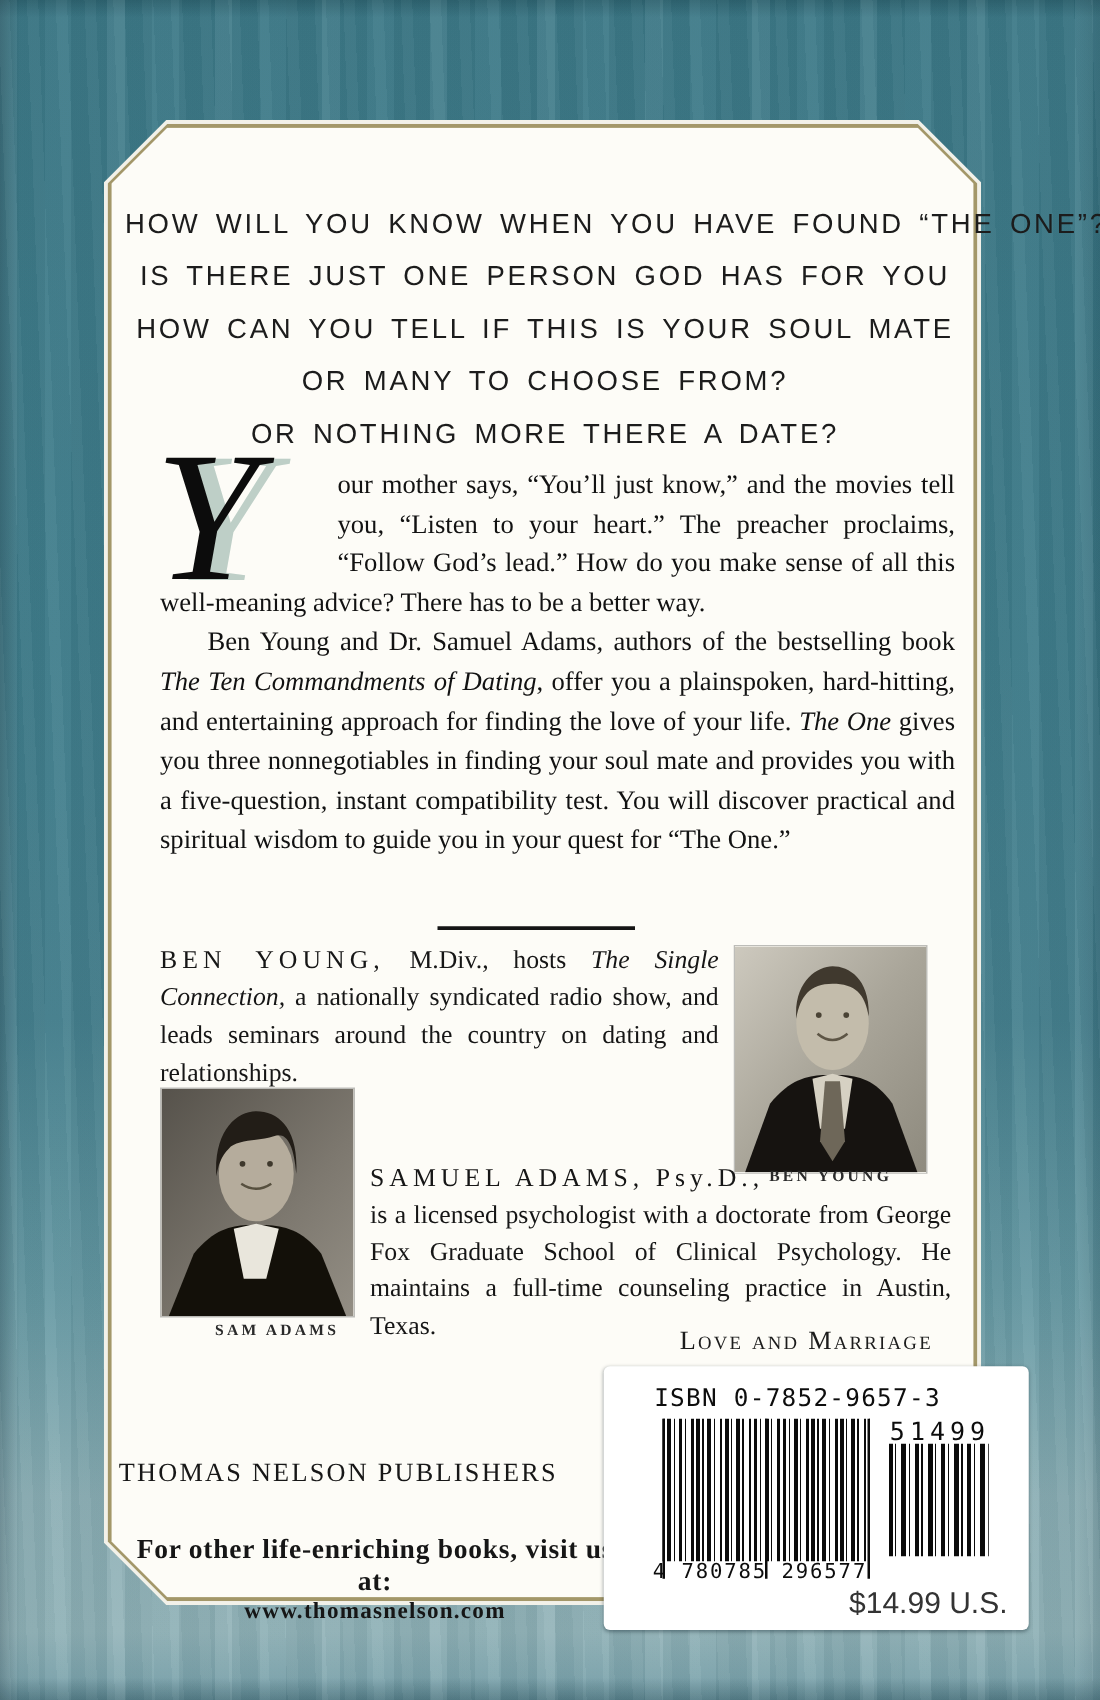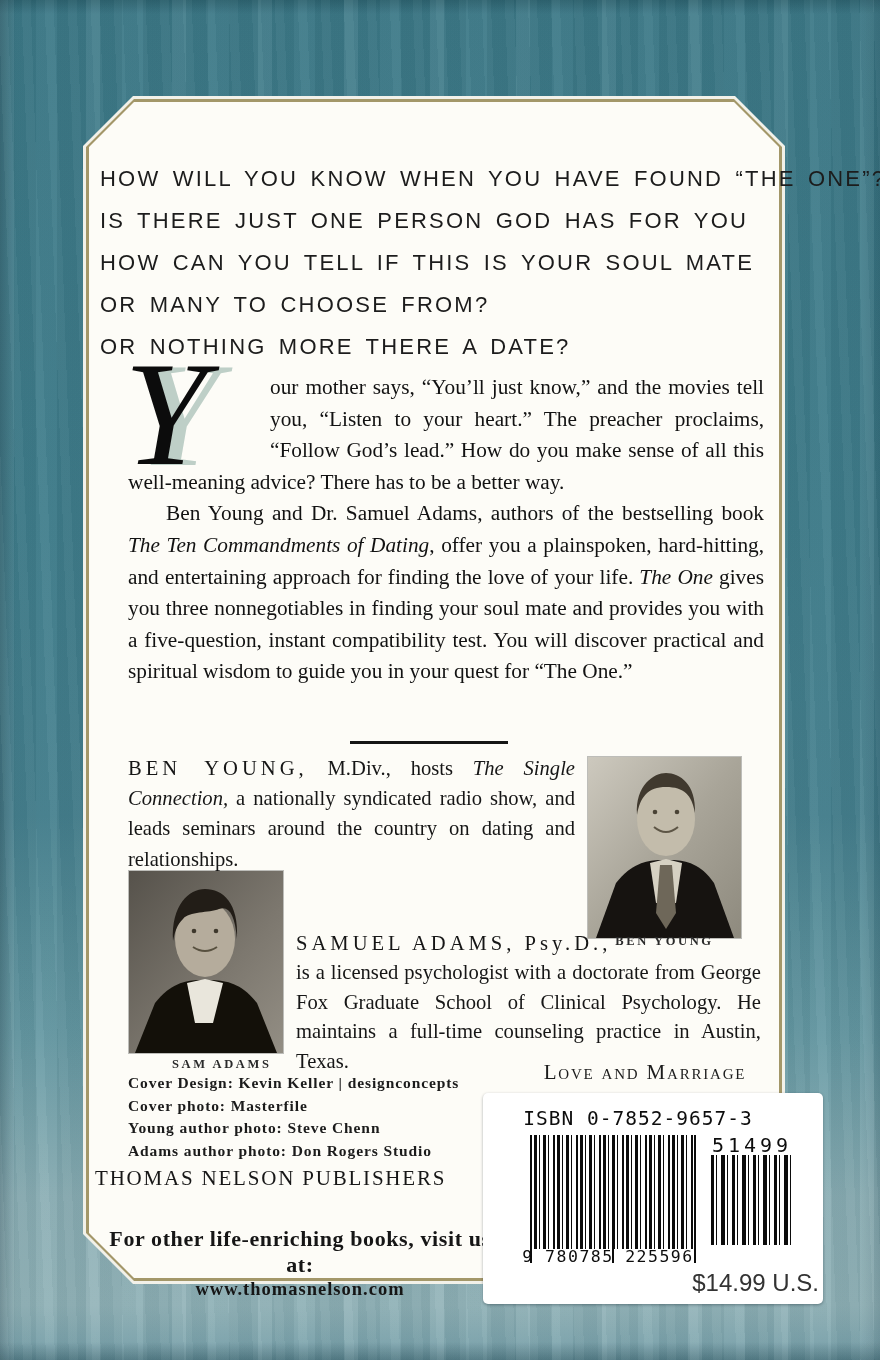--- a/index.html
+++ b/index.html
@@ -27,7 +27,7 @@
   .panel-inner{position:absolute;inset:3px;background:#fdfcf7;
     clip-path:polygon(45px 0,calc(100% - 45px) 0,100% 45px,100% calc(100% - 45px),calc(100% - 45px) 100%,45px 100%,0 calc(100% - 45px),0 45px);}
 
-  .headlines{position:absolute;left:100px;top:158px;width:672px;
+  .headlines{position:absolute;left:100px;top:158px;width:672px;text-align:center;
     font-family:"Liberation Sans",sans-serif;font-size:22px;line-height:42px;
     letter-spacing:2.2px;word-spacing:4px;color:#1c1c1c;}
   .headlines div{white-space:nowrap;}

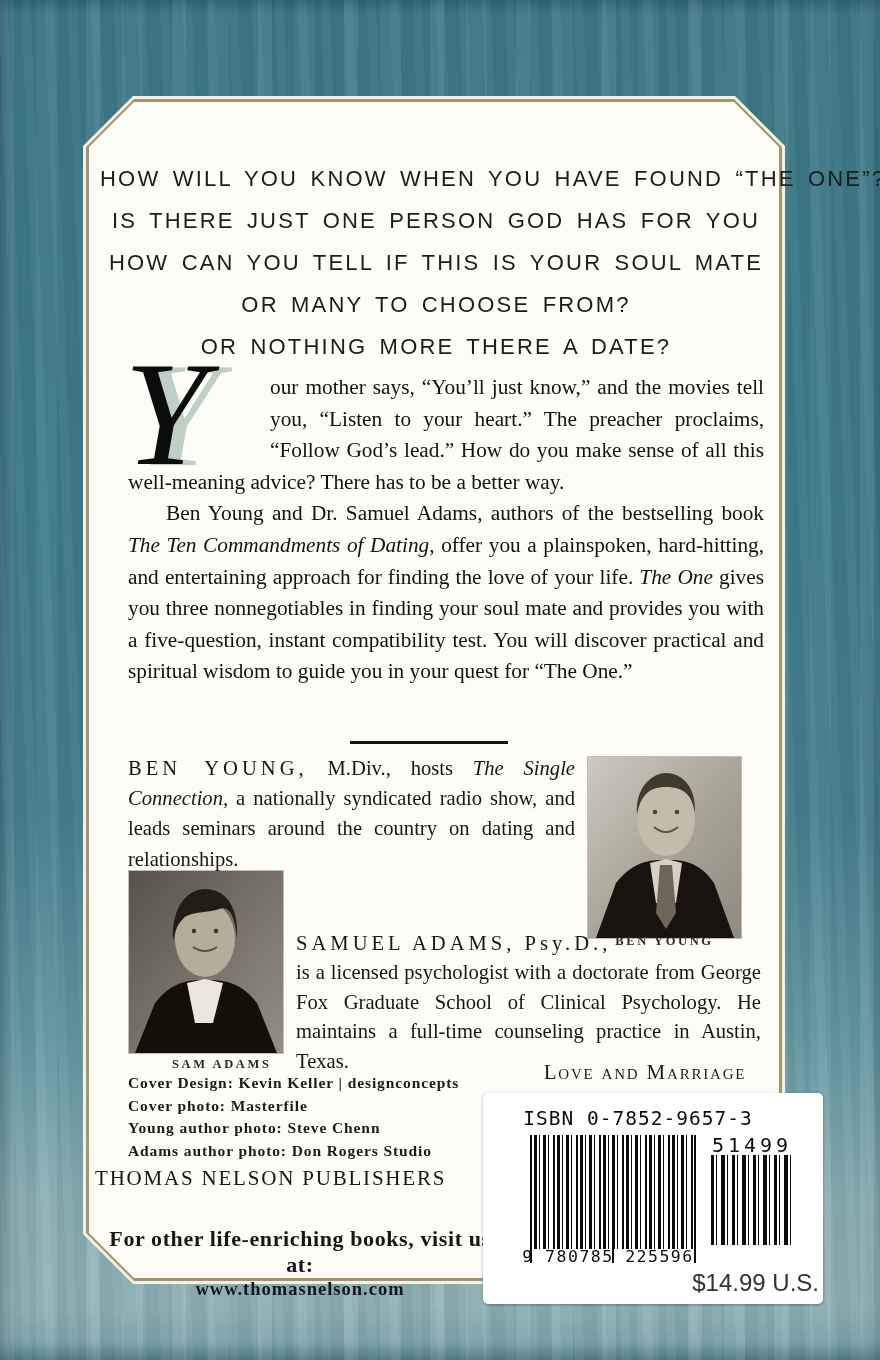--- a/index.html
+++ b/index.html
@@ -165,12 +165,6 @@
     <span>is a licensed psychologist with a doctorate from George Fox Graduate School of Clinical Psychology. He maintains a full-time counseling practice in Austin, Texas.</span>
   </div>
 
-  <div class="credits">
-    <div>Cover Design: Kevin Keller | designconcepts</div>
-    <div>Cover photo: Masterfile</div>
-    <div>Young author photo: Steve Chenn</div>
-    <div>Adams author photo: Don Rogers Studio</div>
-  </div>
 
   <div class="category">Love and Marriage</div>
 

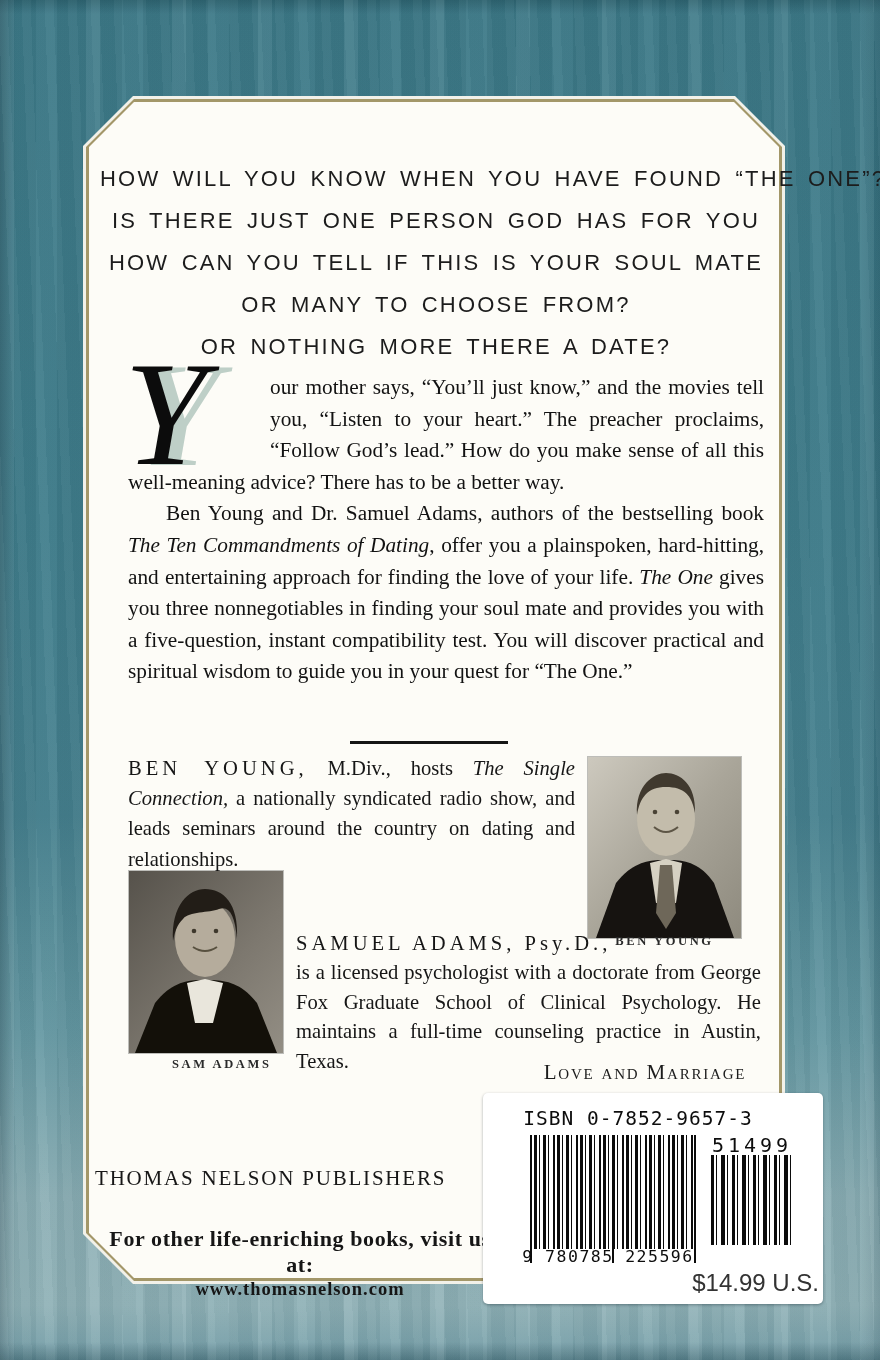--- a/index.html
+++ b/index.html
@@ -183,7 +183,7 @@
     <div class="guard g1"></div>
     <div class="guard g2"></div>
     <div class="guard g3"></div>
-    <div class="ean mono">9 780785 225596</div>
+    <div class="ean mono">4 780785 296577</div>
     <div class="suppl-num mono">51499</div>
     <div class="bars-suppl"></div>
     <div class="price">$14.99 U.S.</div>

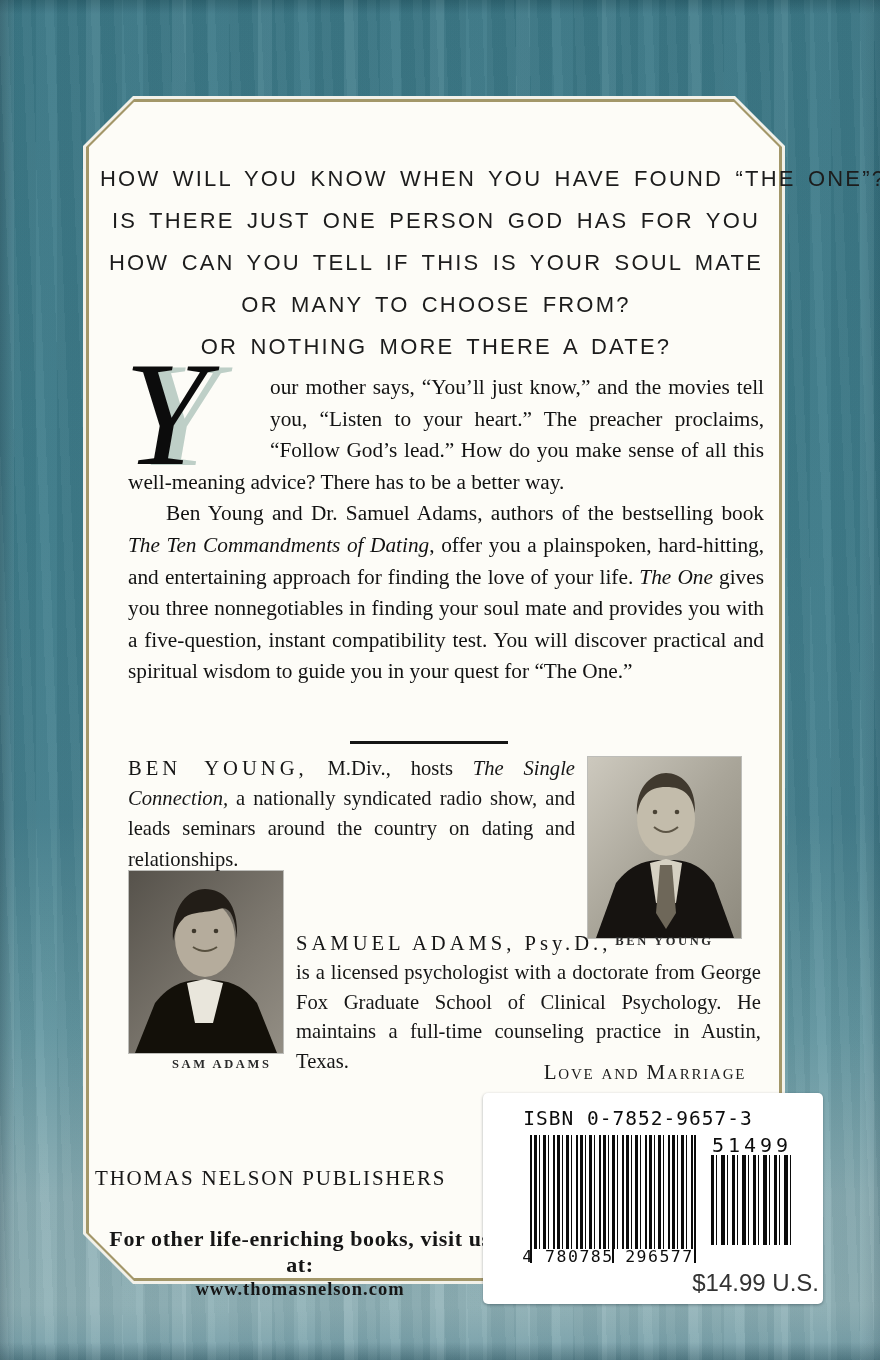--- a/index.html
+++ b/index.html
@@ -82,7 +82,7 @@
     font-size:20px;letter-spacing:4px;color:#0d0d0d;}
   .bars-suppl{position:absolute;left:228px;top:62px;width:80px;height:90px;
     background:repeating-linear-gradient(90deg,#0b0b0b 0 3px,transparent 3px 5px,#0b0b0b 5px 6px,transparent 6px 10px,#0b0b0b 10px 14px,transparent 14px 16px,#0b0b0b 16px 17px,transparent 17px 21px);}
-  .price{position:absolute;right:4px;top:176px;font-family:"Liberation Sans",sans-serif;
+  .price{position:absolute;right:17px;top:176px;font-family:"Liberation Sans",sans-serif;
     font-size:24px;color:#333;}
   i{font-style:italic;}
 </style>

